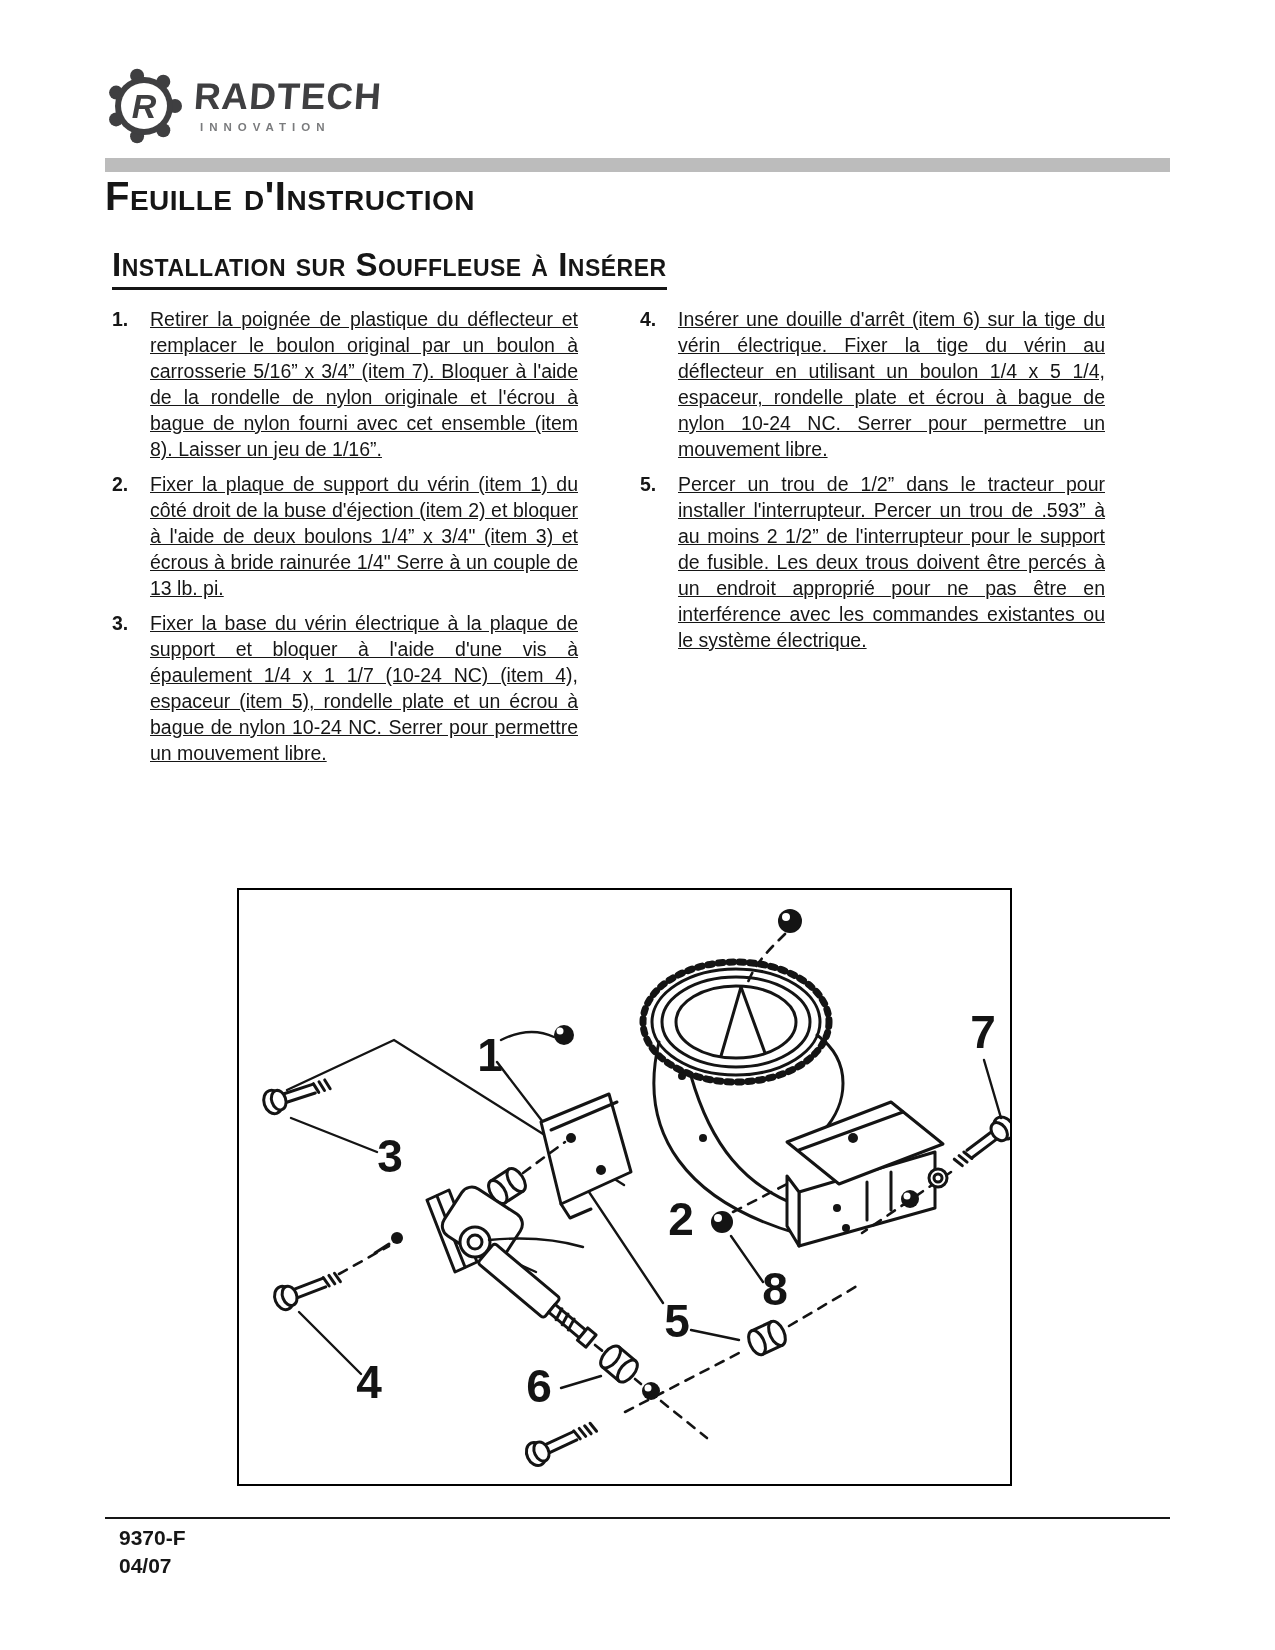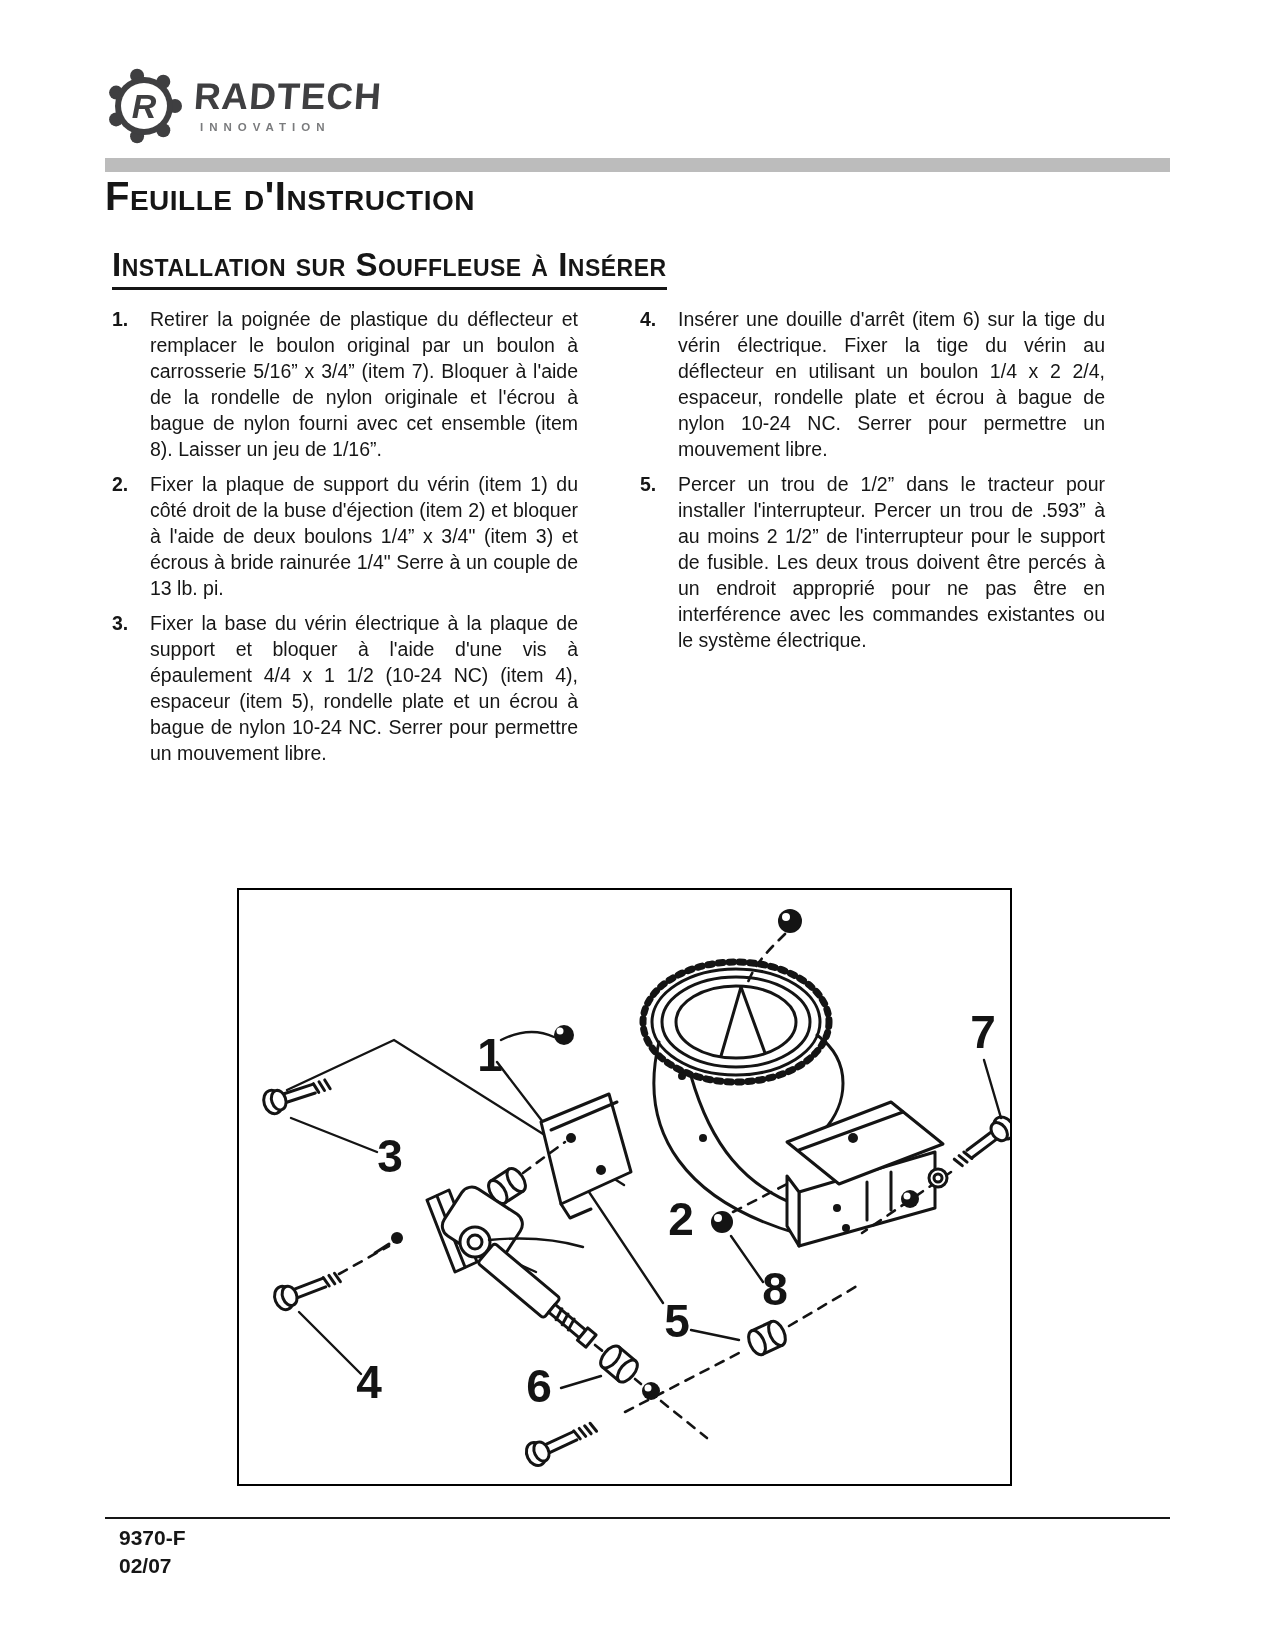--- a/index.html
+++ b/index.html
@@ -38,7 +38,7 @@
   .col.right{width:465px;}
   .item{display:flex;margin-bottom:9px;font-size:19.5px;line-height:26px;}
   .item .num{flex:none;width:38px;font-weight:700;}
-  .item .txt{flex:1;text-align:justify;}
+  .item .txt{flex:1;text-align:justify;text-decoration:underline;}
   
   .diagram{
     position:absolute;left:237px;top:888px;width:771px;height:594px;

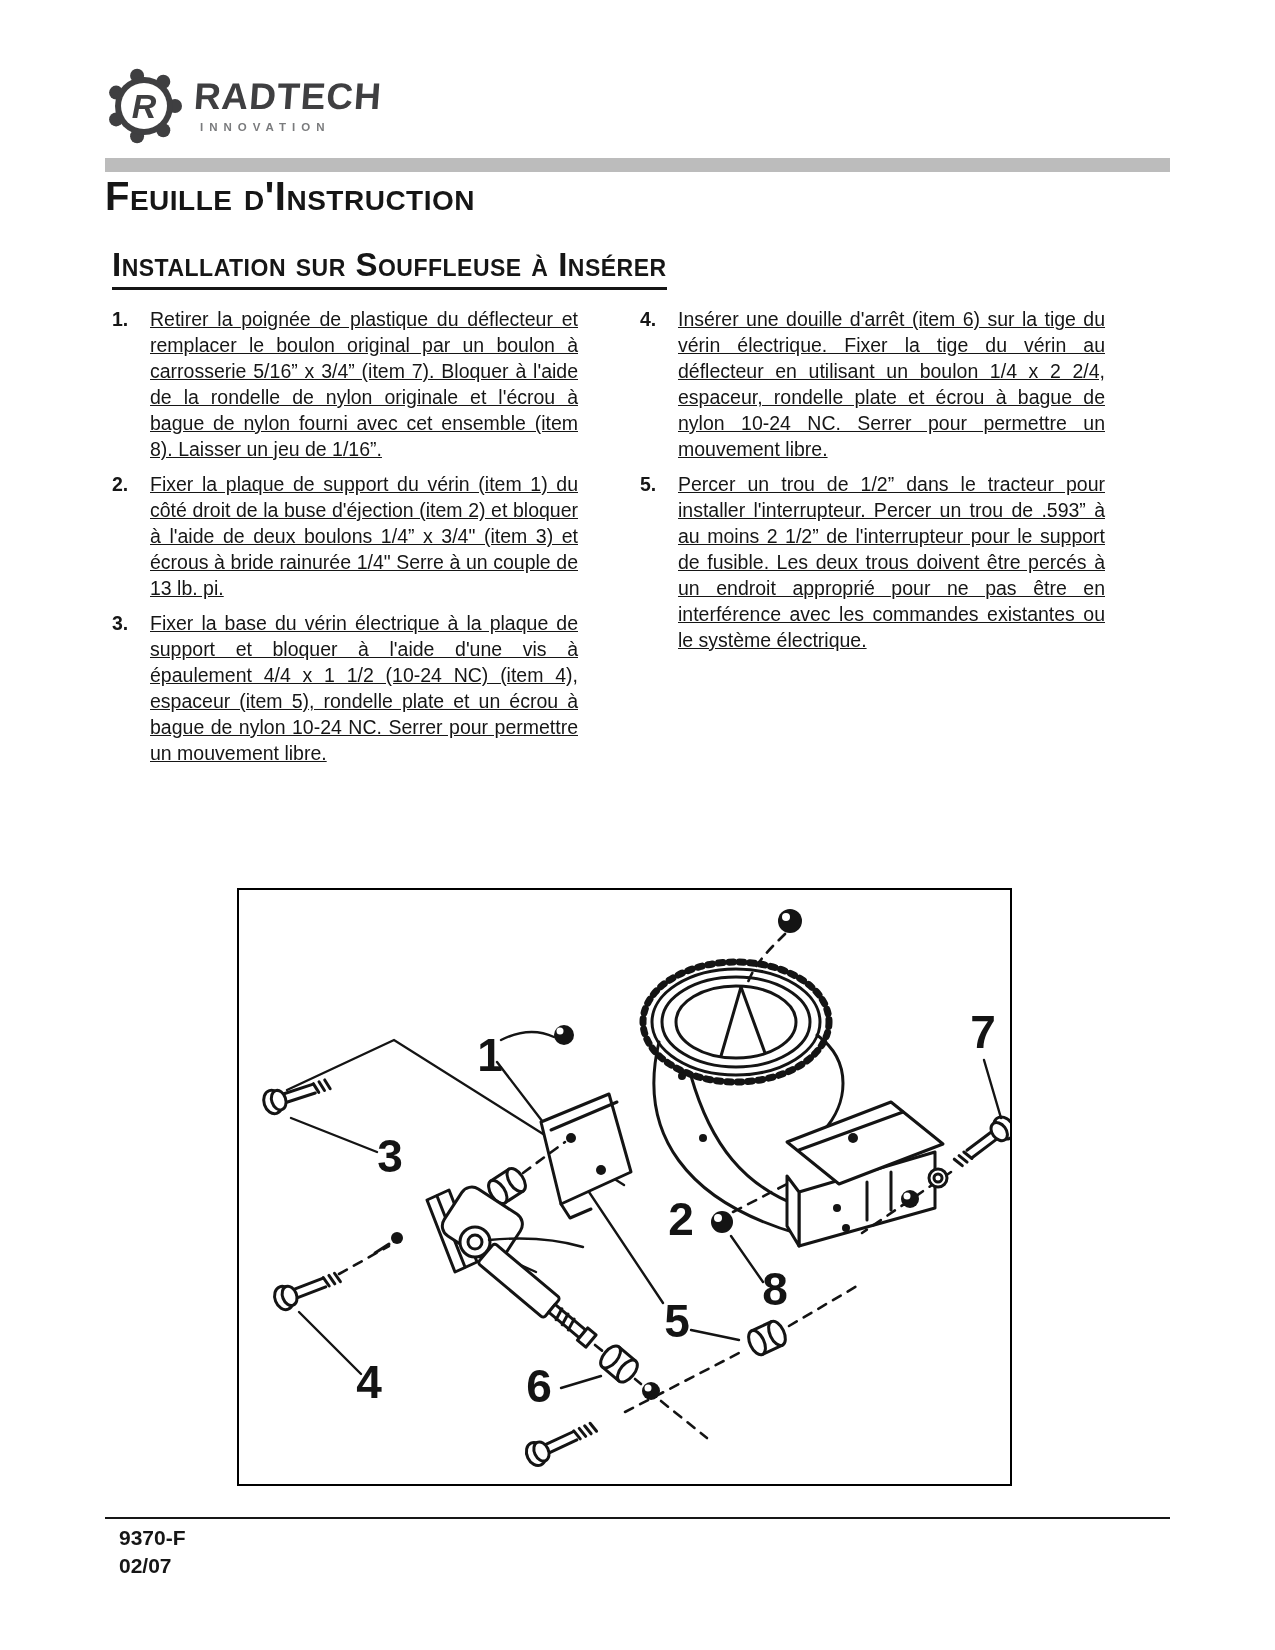--- a/index.html
+++ b/index.html
@@ -108,7 +108,7 @@
     <div class="col right">
       <div class="item">
         <span class="num">4.</span>
-        <span class="txt">Insérer une douille d'arrêt (item 6) sur la tige du vérin électrique. Fixer la tige du vérin au déflecteur en utilisant un boulon 1/4 x 2 2/4, espaceur, rondelle plate et écrou à bague de nylon 10-24 NC. Serrer pour permettre un mouvement libre.</span>
+        <span class="txt">Insérer une douille d'arrêt (item 6) sur la tige du vérin électrique. Fixer la tige du vérin au déflecteur en utilisant un boulon 1/4 x 5 1/4, espaceur, rondelle plate et écrou à bague de nylon 10-24 NC. Serrer pour permettre un mouvement libre.</span>
       </div>
       <div class="item">
         <span class="num">5.</span>

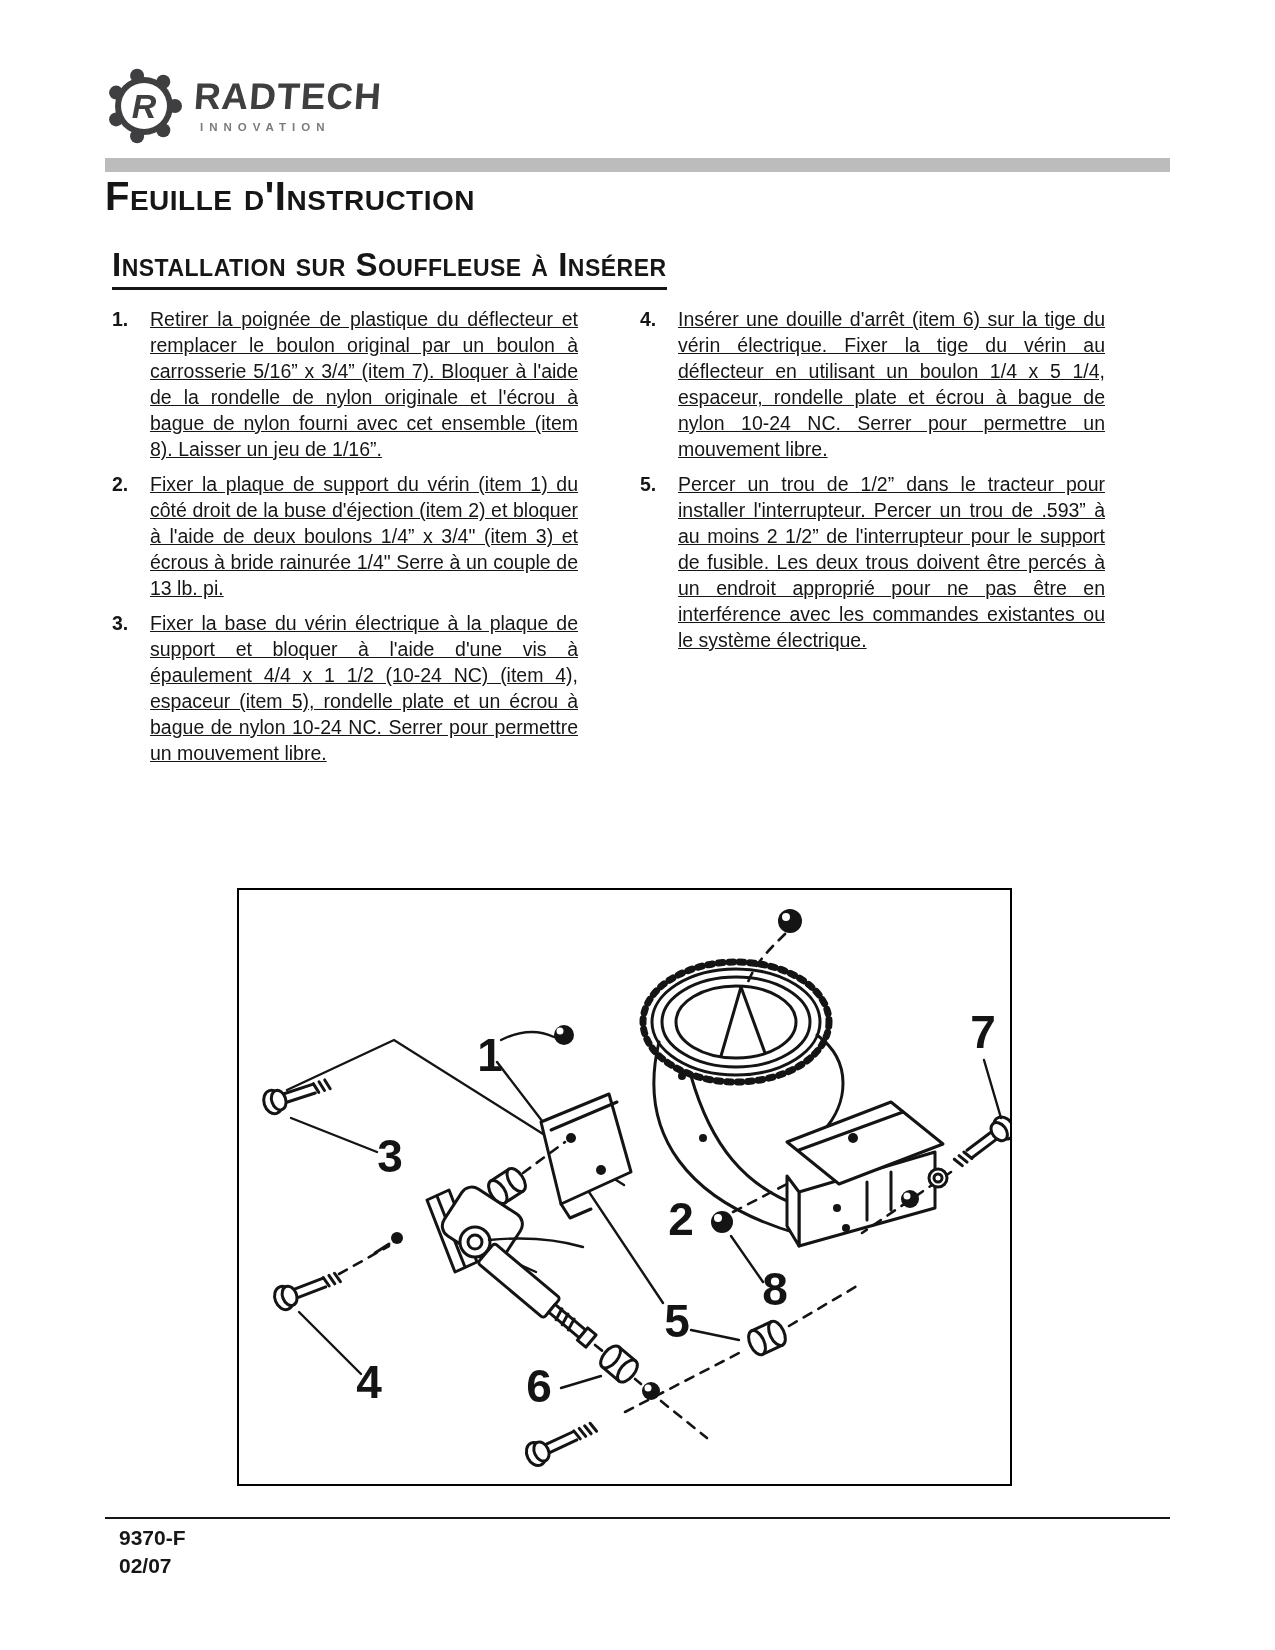--- a/index.html
+++ b/index.html
@@ -102,7 +102,7 @@
       </div>
       <div class="item">
         <span class="num">3.</span>
-        <span class="txt">Fixer la base du vérin électrique à la plaque de support et bloquer à l'aide d'une vis à épaulement 4/4 x 1 1/2 (10-24 NC) (item 4), espaceur (item 5), rondelle plate et un écrou à bague de nylon 10-24 NC. Serrer pour permettre un mouvement libre.</span>
+        <span class="txt">Fixer la base du vérin électrique à la plaque de support et bloquer à l'aide d'une vis à épaulement 1/4 x 1 1/7 (10-24 NC) (item 4), espaceur (item 5), rondelle plate et un écrou à bague de nylon 10-24 NC. Serrer pour permettre un mouvement libre.</span>
       </div>
     </div>
     <div class="col right">

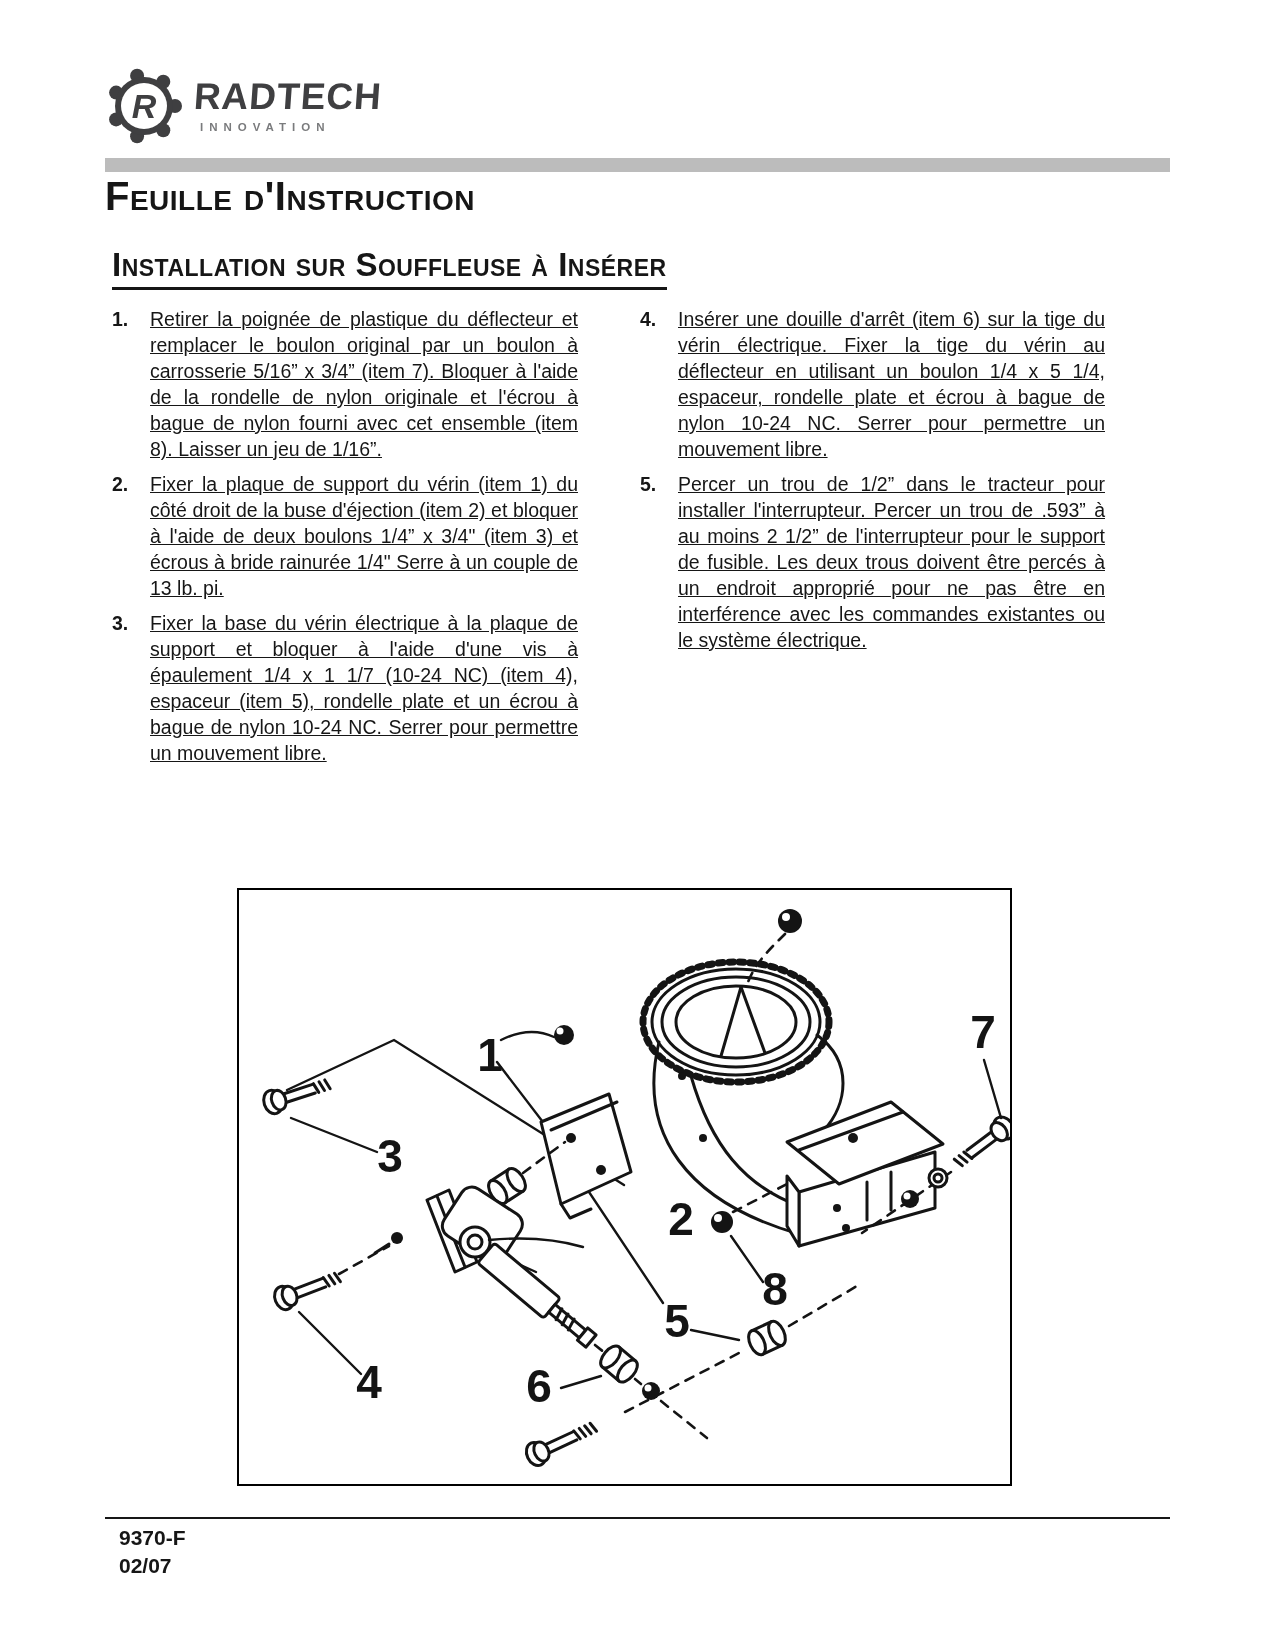--- a/index.html
+++ b/index.html
@@ -265,7 +265,7 @@
   <div class="footer-rule"></div>
   <div class="footer-text">
     <div>9370-F</div>
-    <div>02/07</div>
+    <div>04/07</div>
   </div>
 
 </div>

